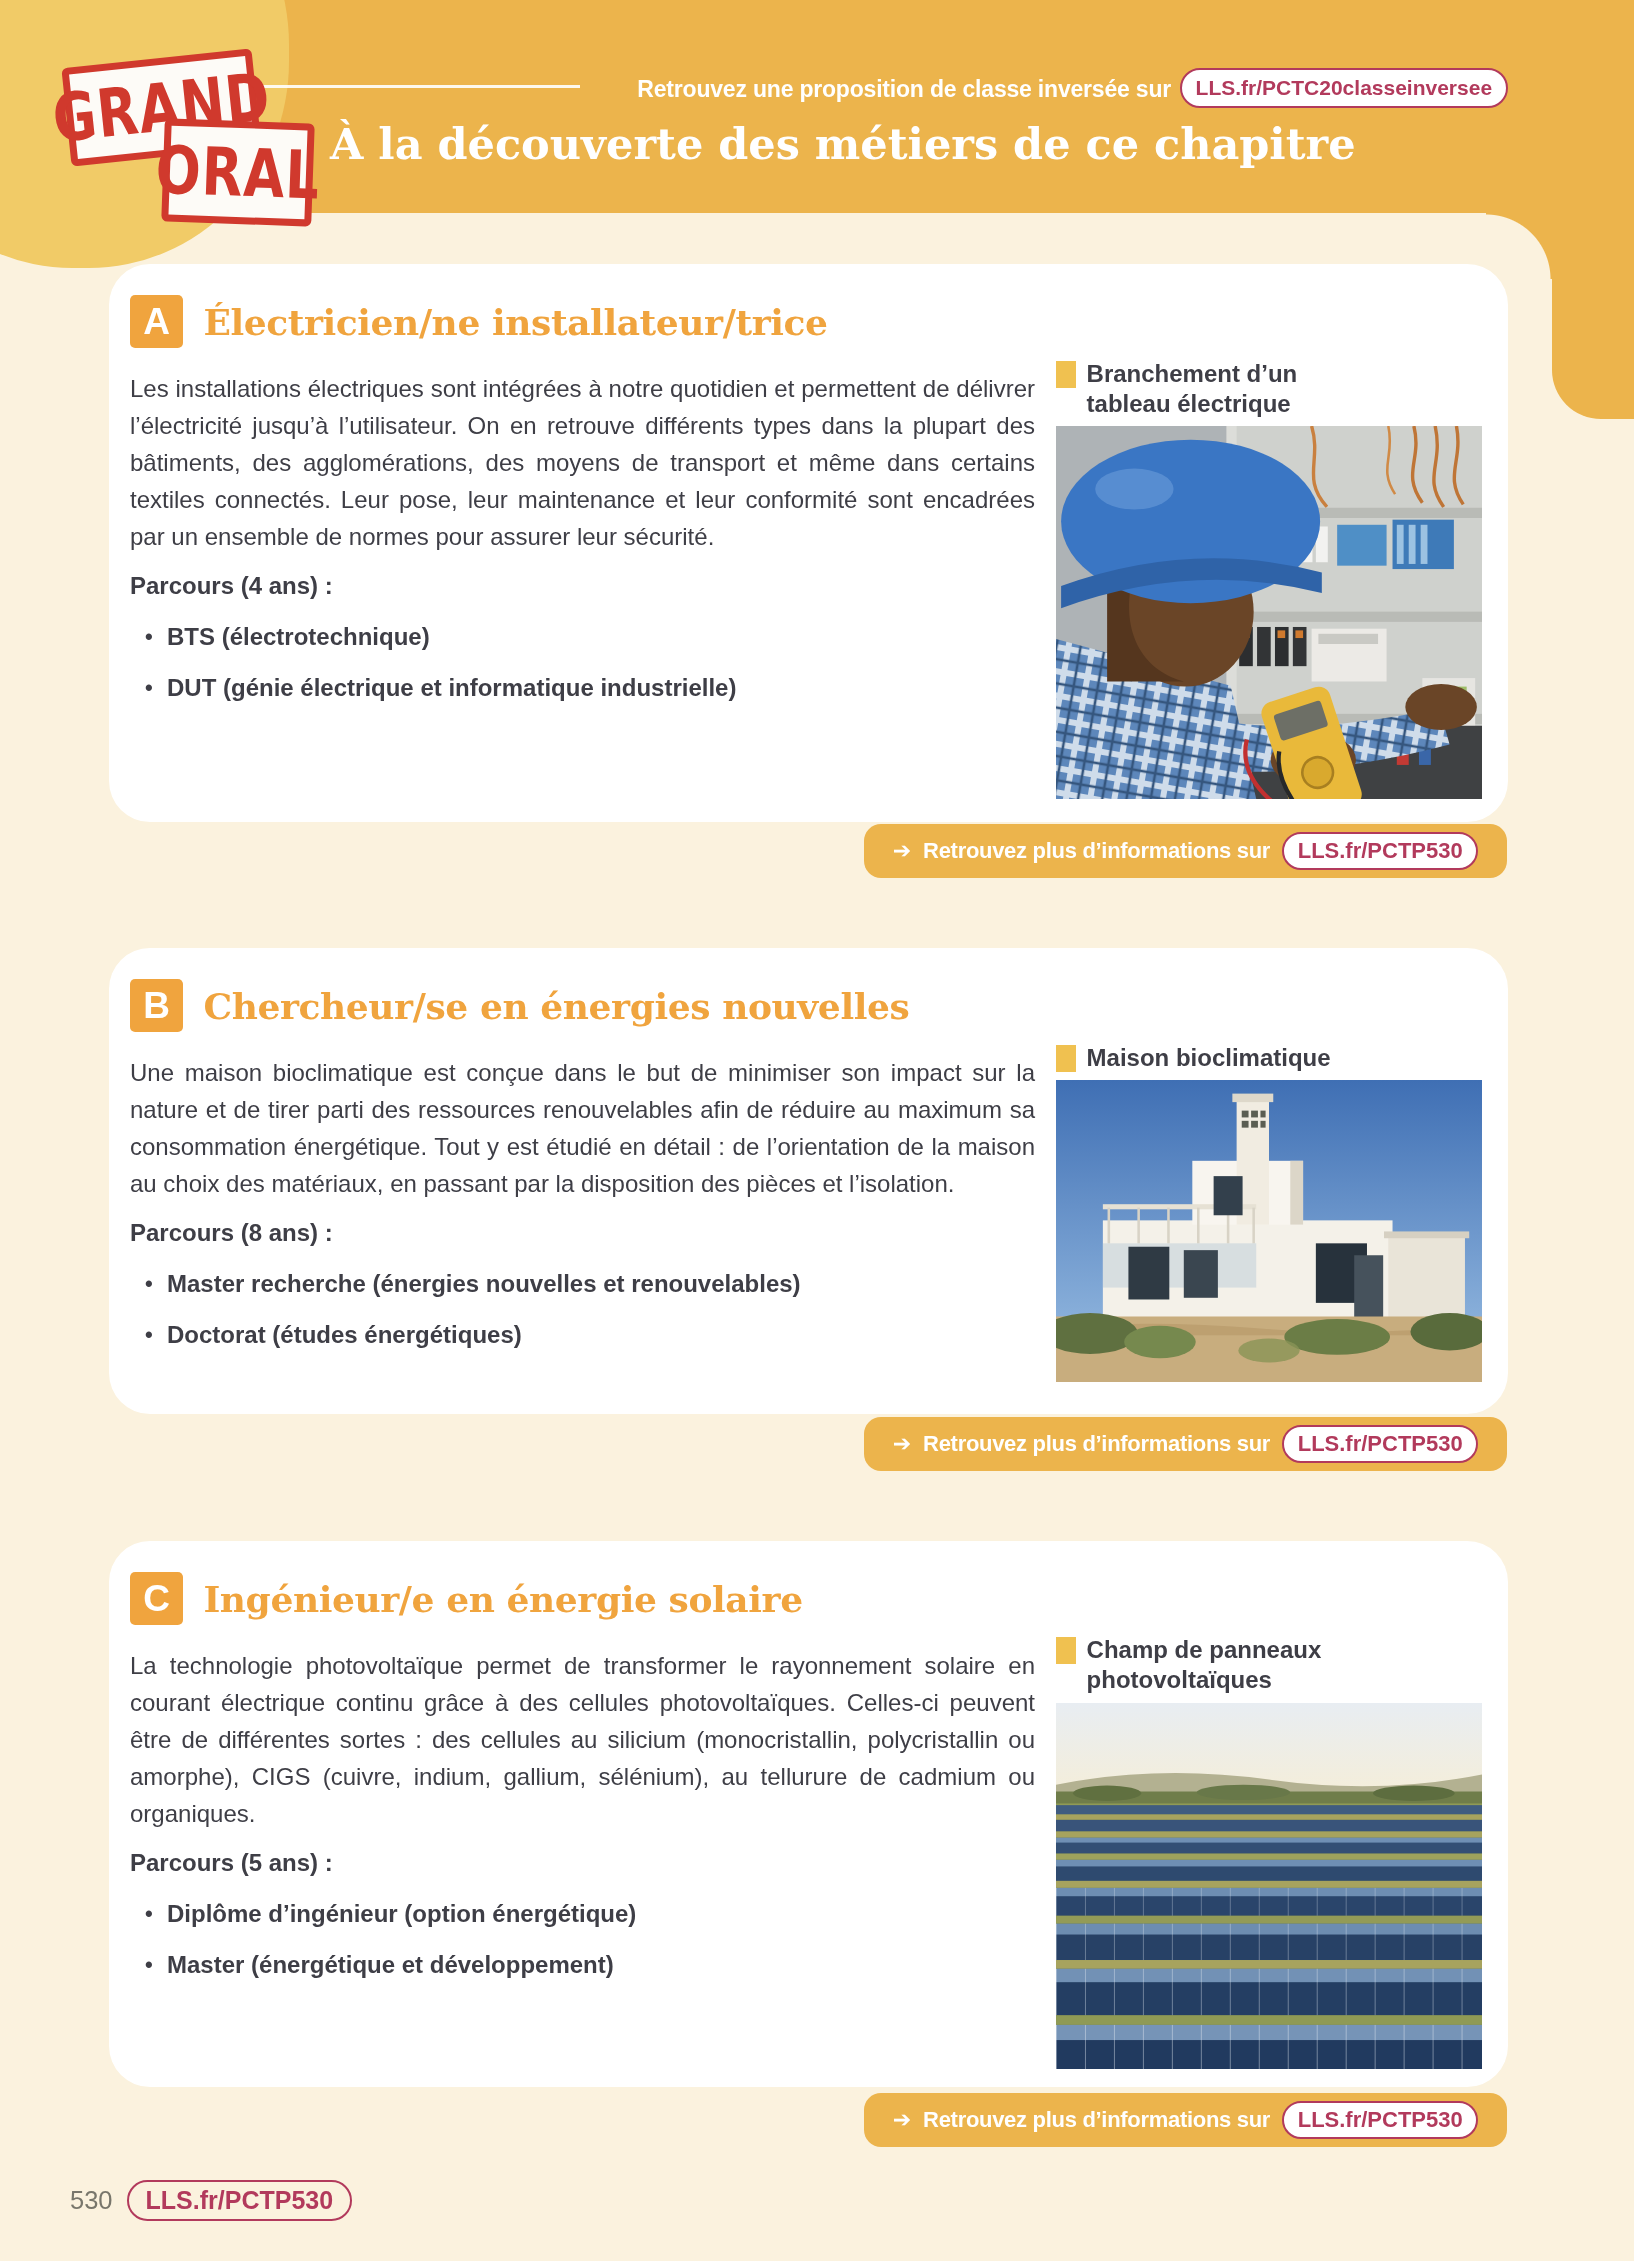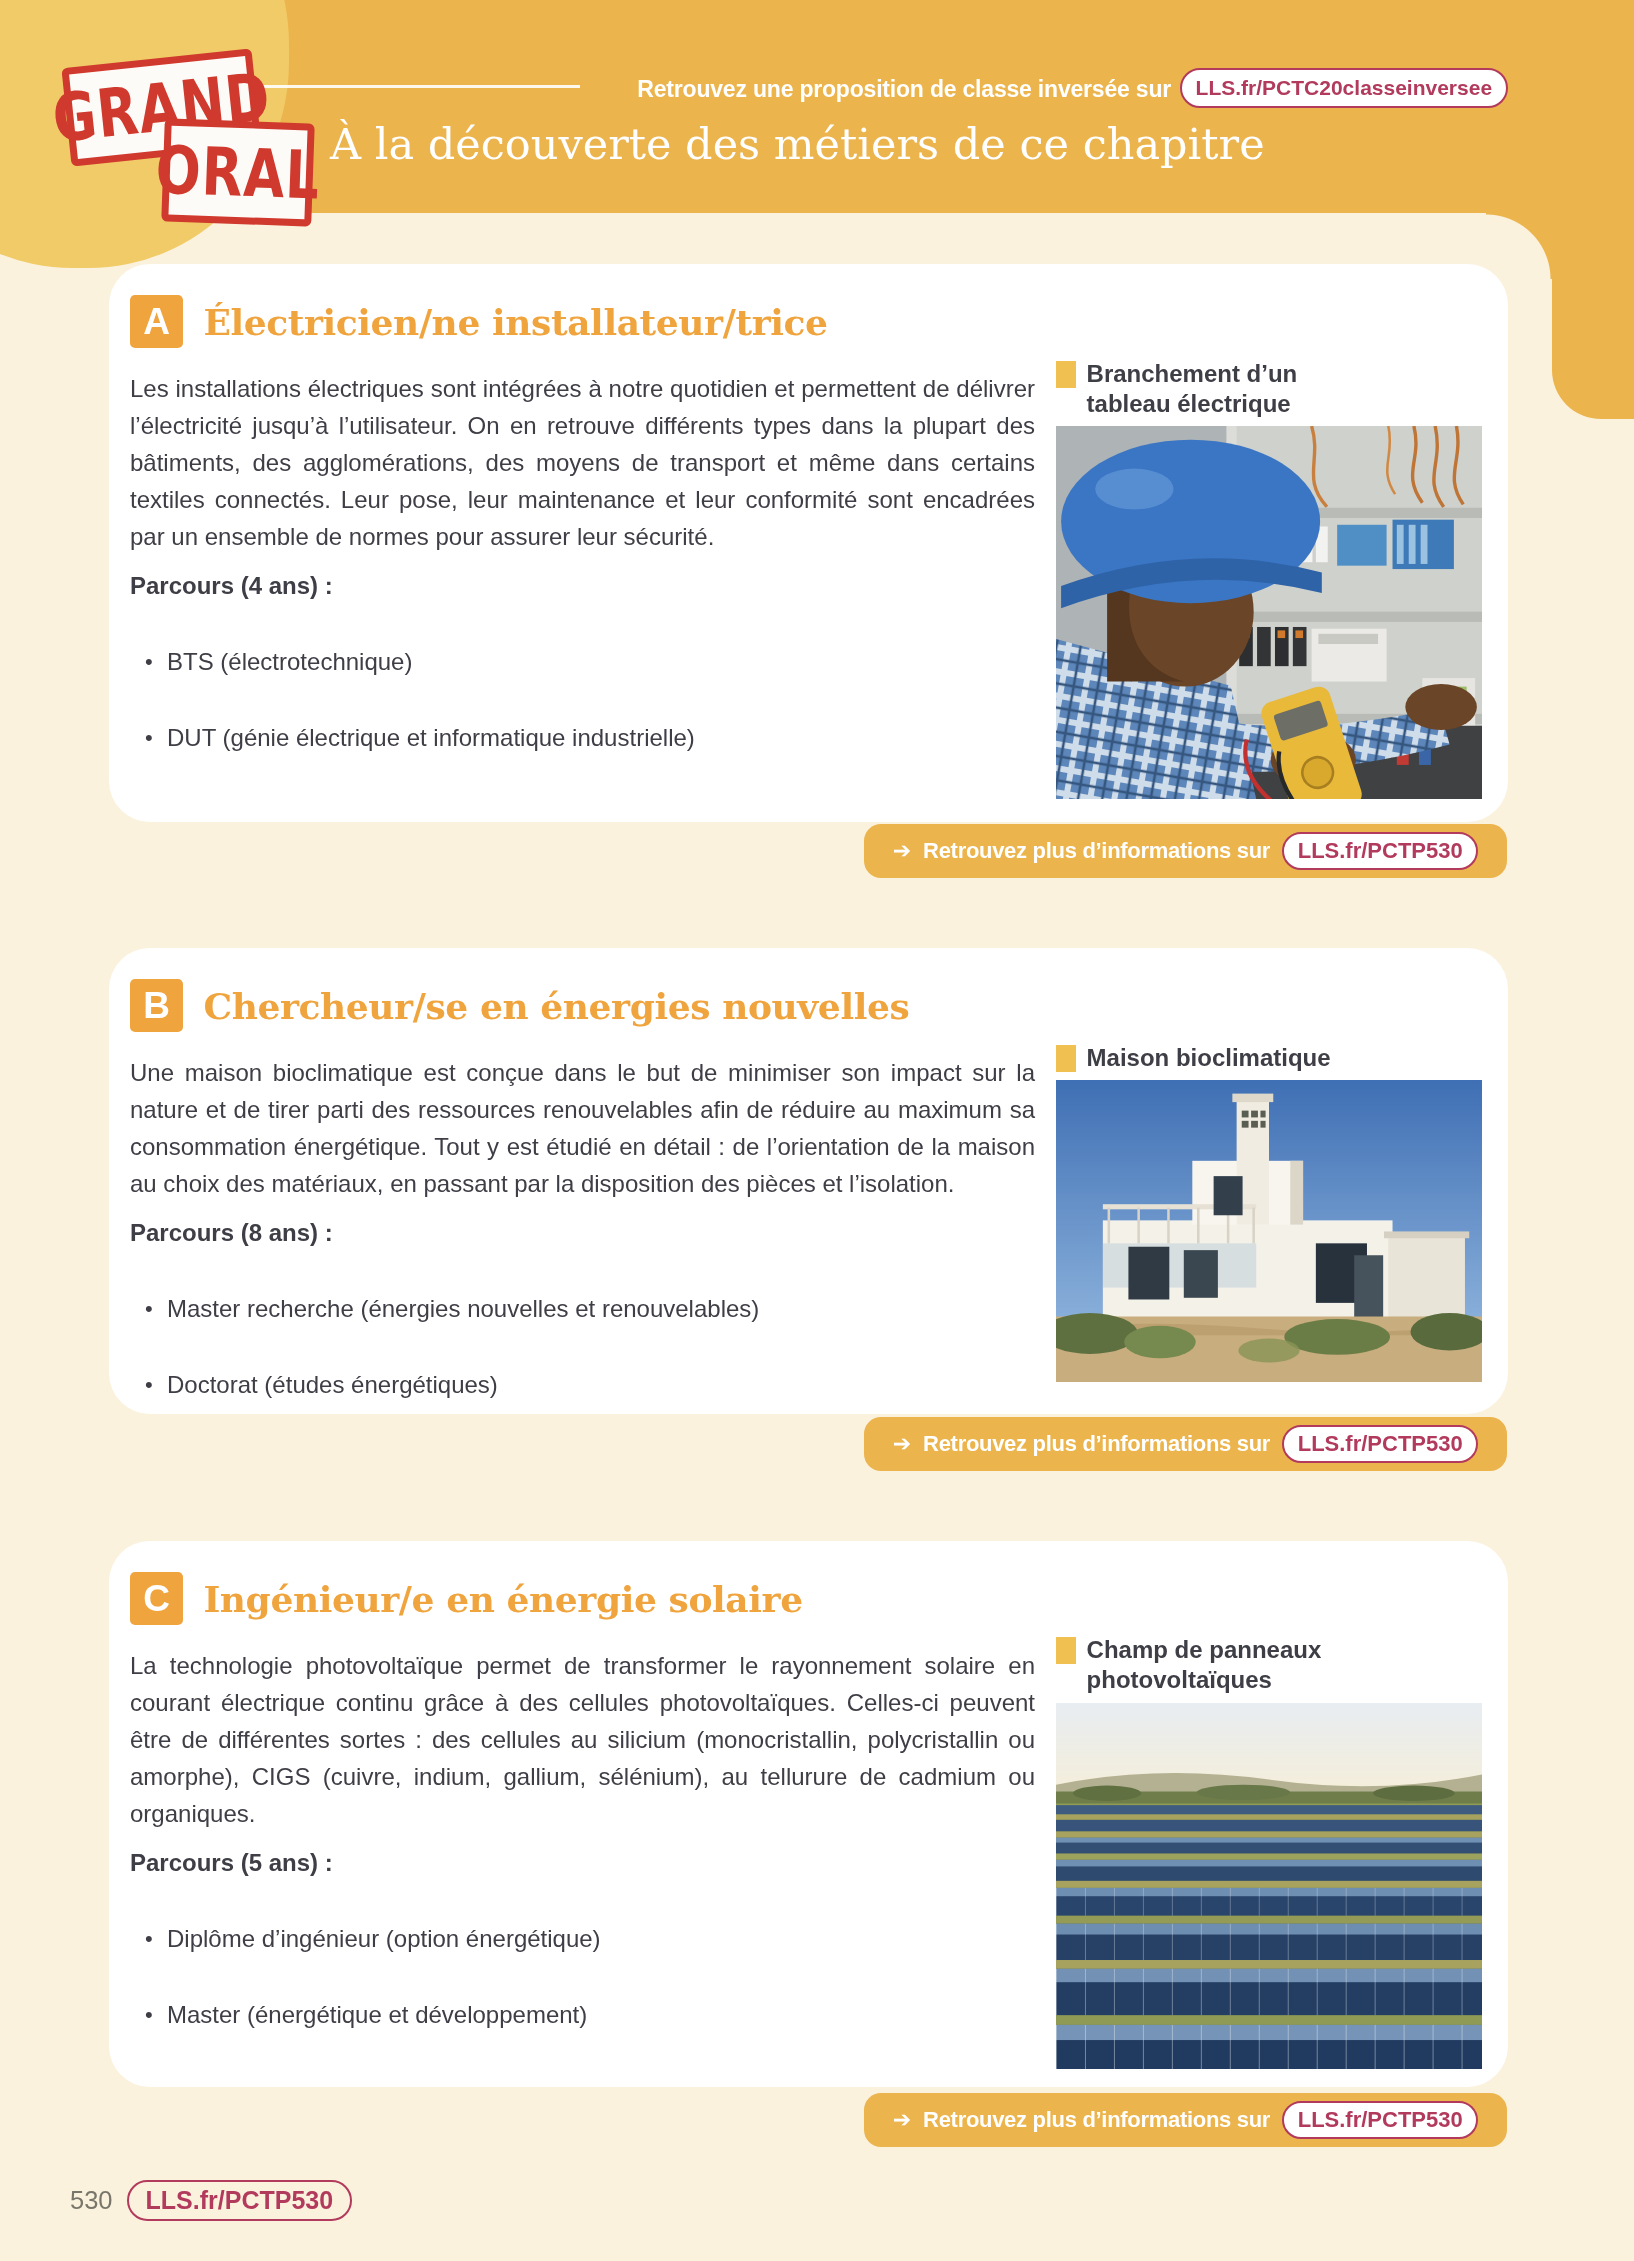--- a/index.html
+++ b/index.html
@@ -26,7 +26,7 @@
     color:#B23A5C;font-weight:bold;white-space:nowrap;}
   .kicker-pill{position:absolute;left:1180px;top:68px;height:36px;line-height:36px;padding:0 13.6px;font-size:21px;}
   .header-title{position:absolute;left:330px;top:119px;width:1107px;color:#FFFFFF;
-    font-family:"DejaVu Serif",serif;font-weight:normal;font-size:43px;letter-spacing:0;}
+    font-family:"DejaVu Serif",serif;font-weight:bold;font-size:43px;letter-spacing:0;}
 
   
   .card{position:absolute;left:109px;width:1399px;background:#FFFFFF;border-radius:41px;}

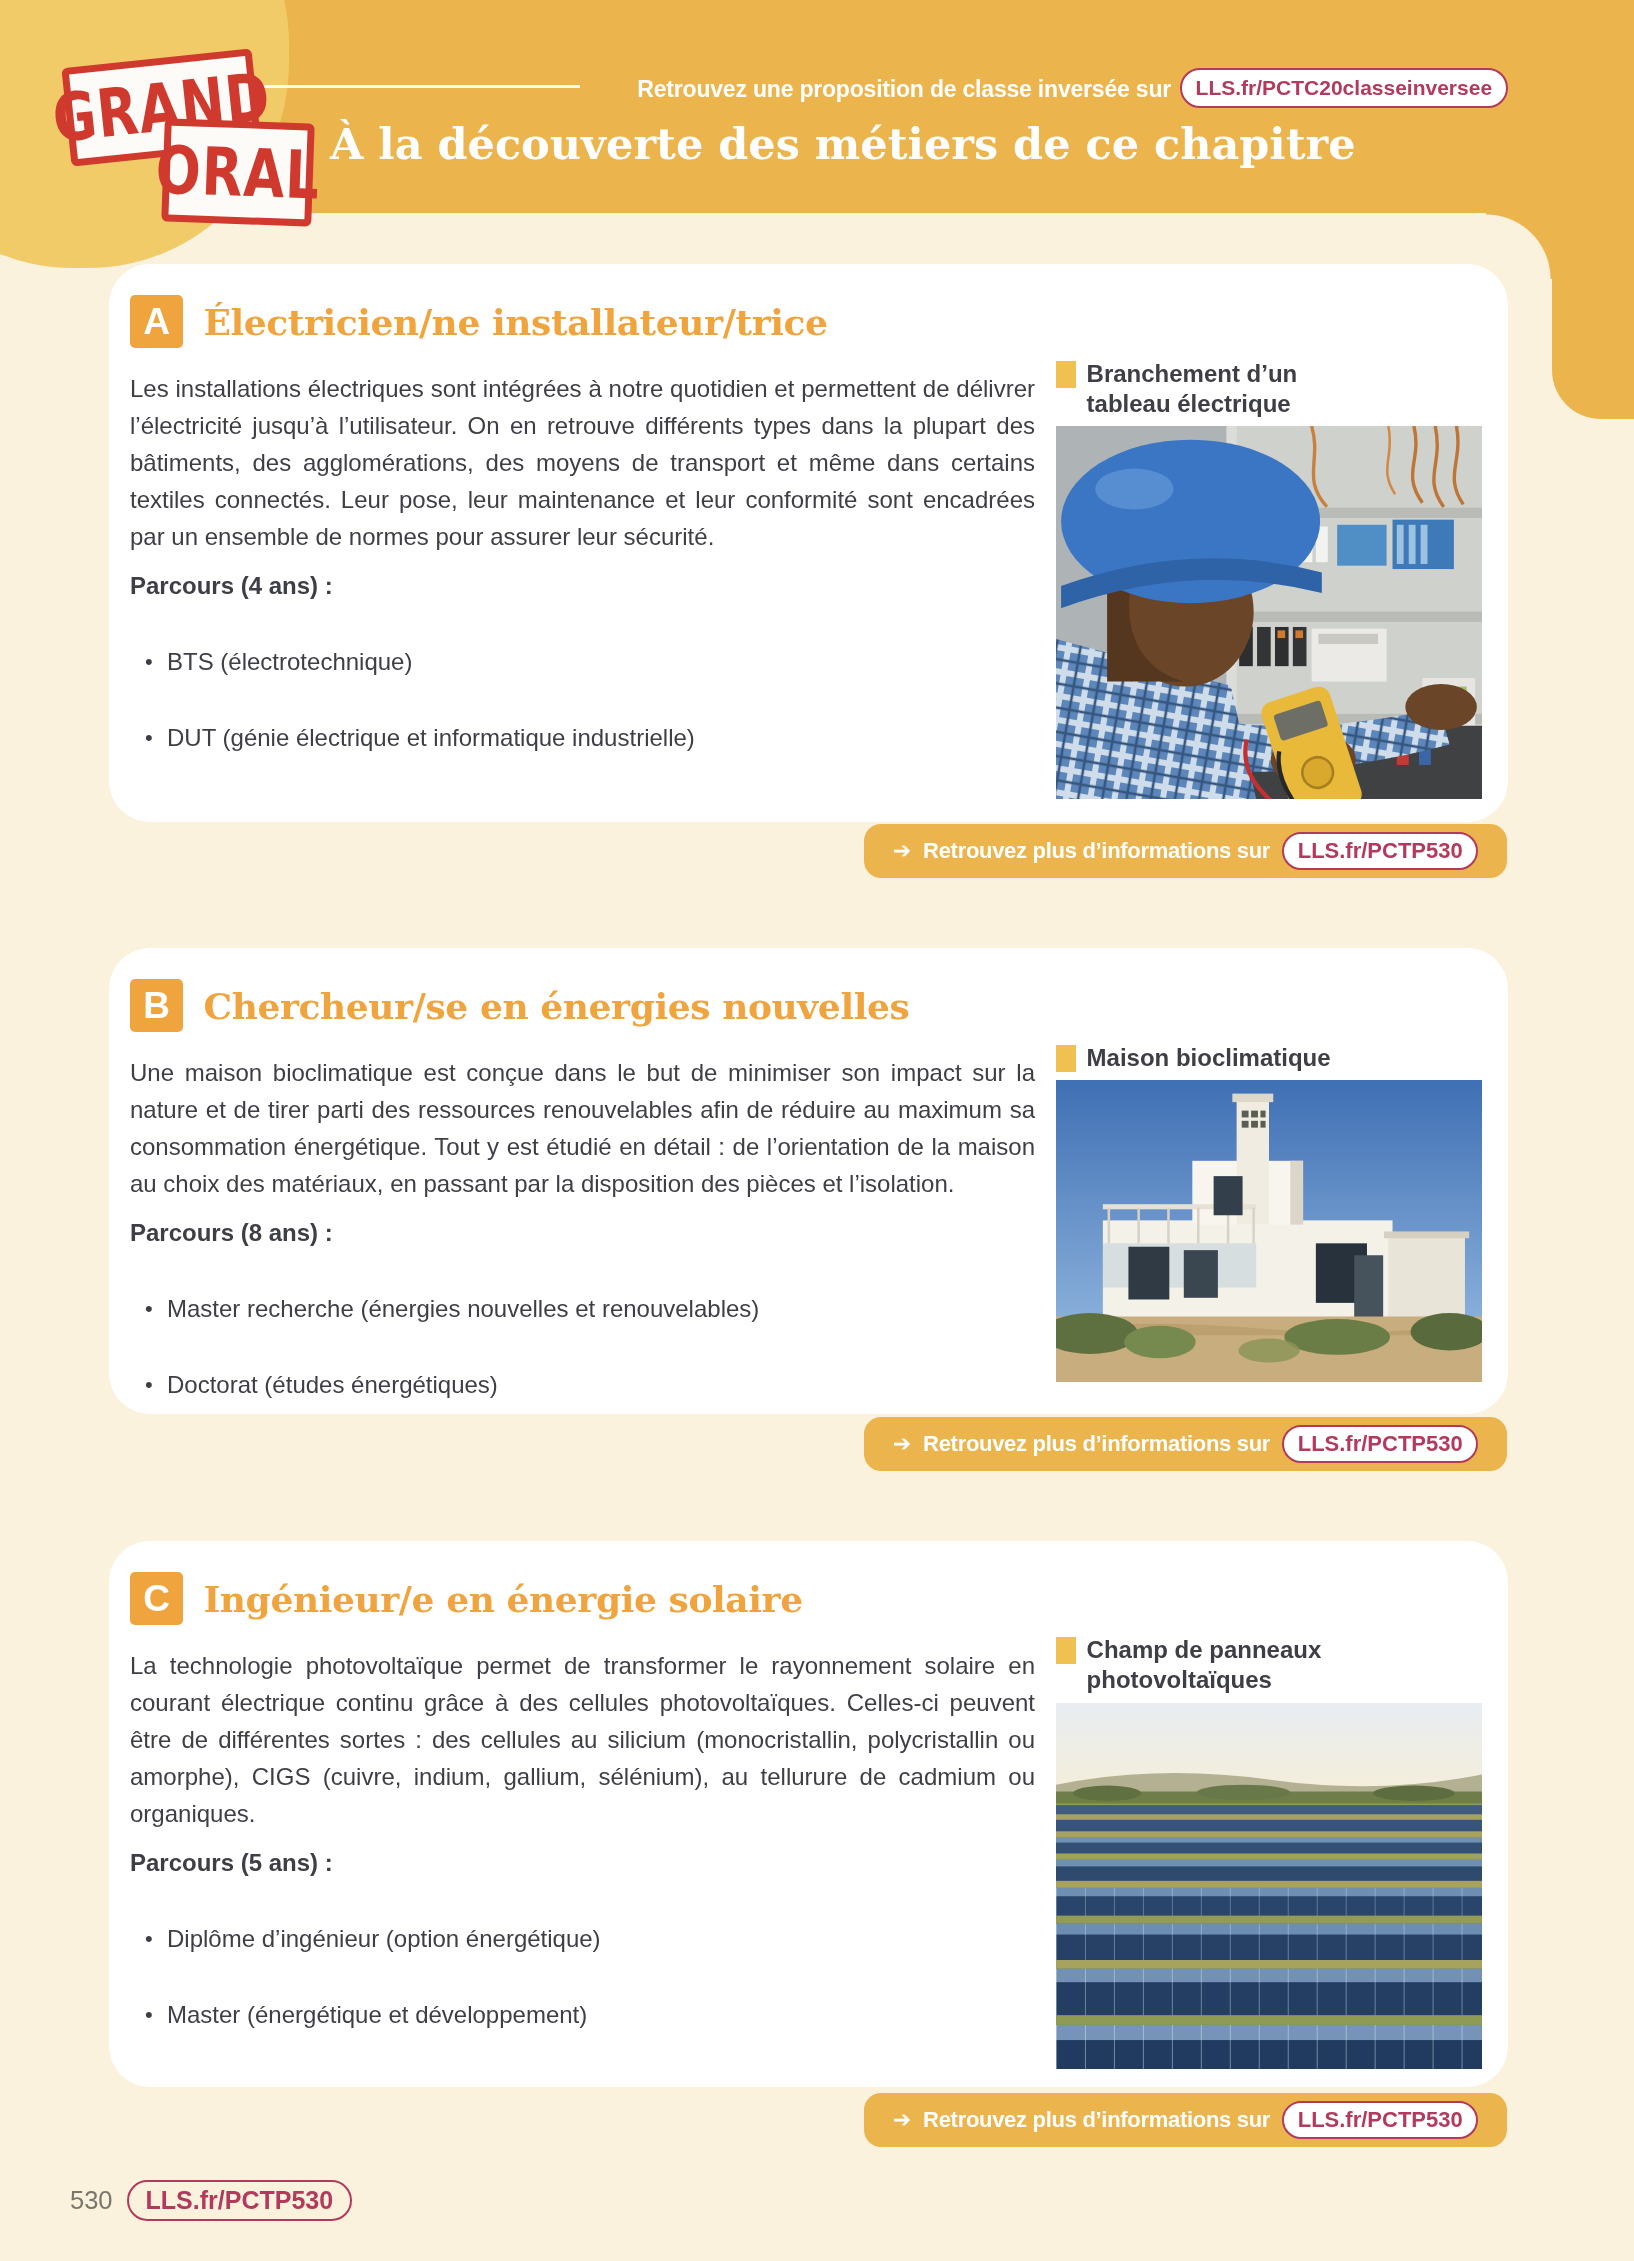--- a/index.html
+++ b/index.html
@@ -41,7 +41,7 @@
   .para{font-size:24px;line-height:37px;text-align:justify;margin:0;}
   .plabel{font-size:24px;line-height:37px;font-weight:bold;margin-top:12px;}
   .plist{list-style:none;margin:0;padding:0 0 0 37px;}
-  .plist li{font-size:24px;line-height:37px;margin-top:39px;position:relative;}
+  .plist li{font-size:24px;line-height:37px;margin-top:14px;position:relative;font-weight:bold;}
   .plist li::before{content:"•";position:absolute;left:-22px;color:#3E3E46;font-size:22px;}
   .cap{position:absolute;left:947px;font-size:24px;line-height:30px;font-weight:bold;color:#3E3E46;}
   .cap-sq{float:left;width:20.4px;height:27px;background:#F0C150;margin:1.7px 10.2px 1.7px 0;}

